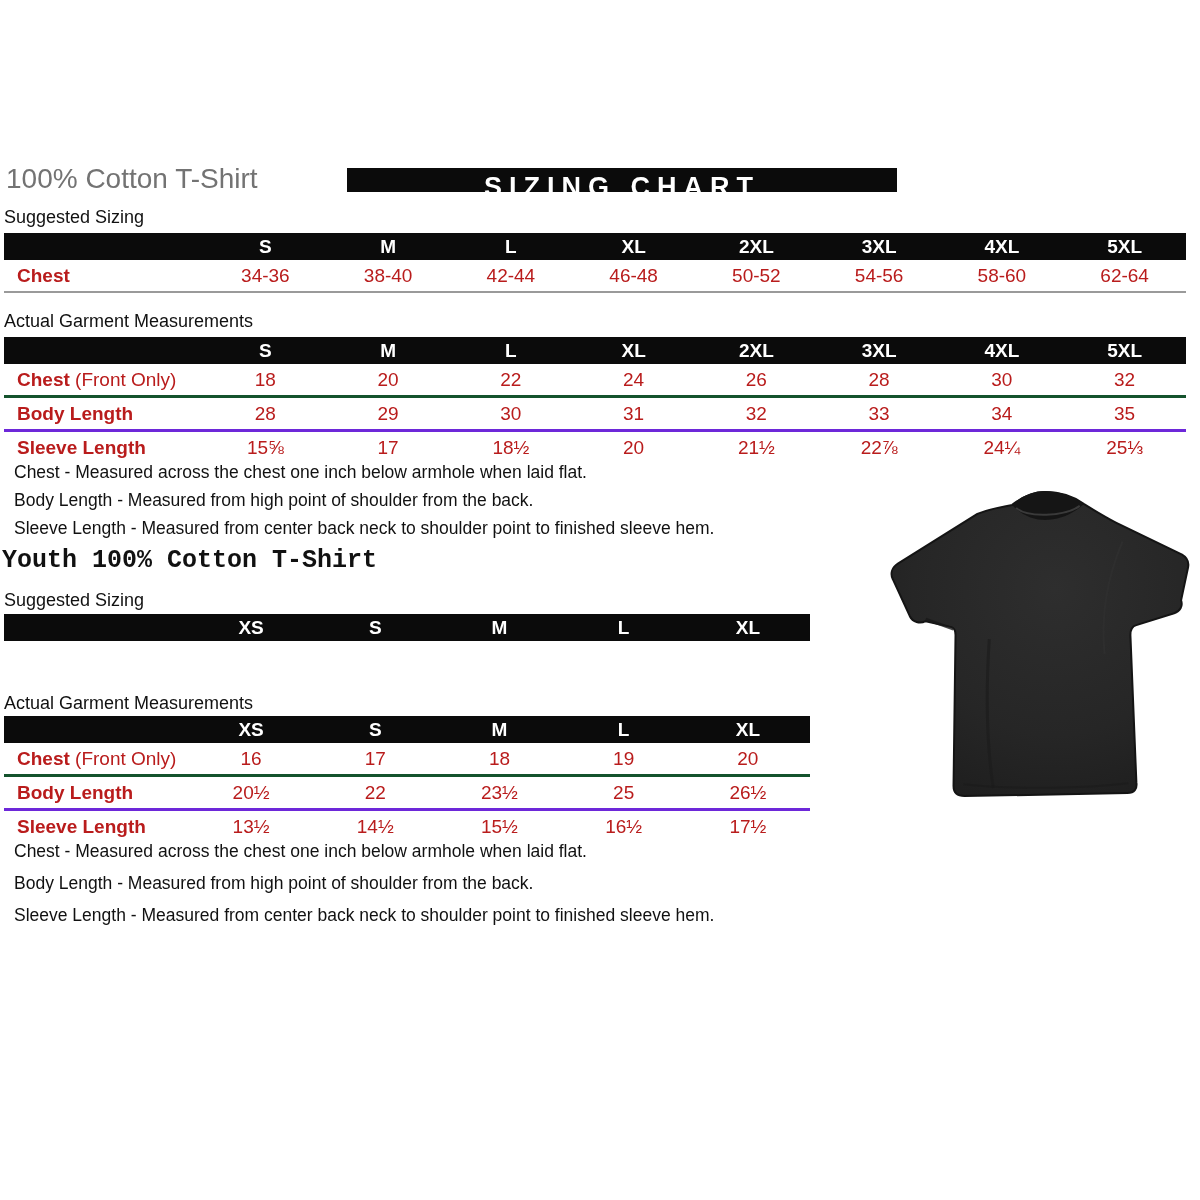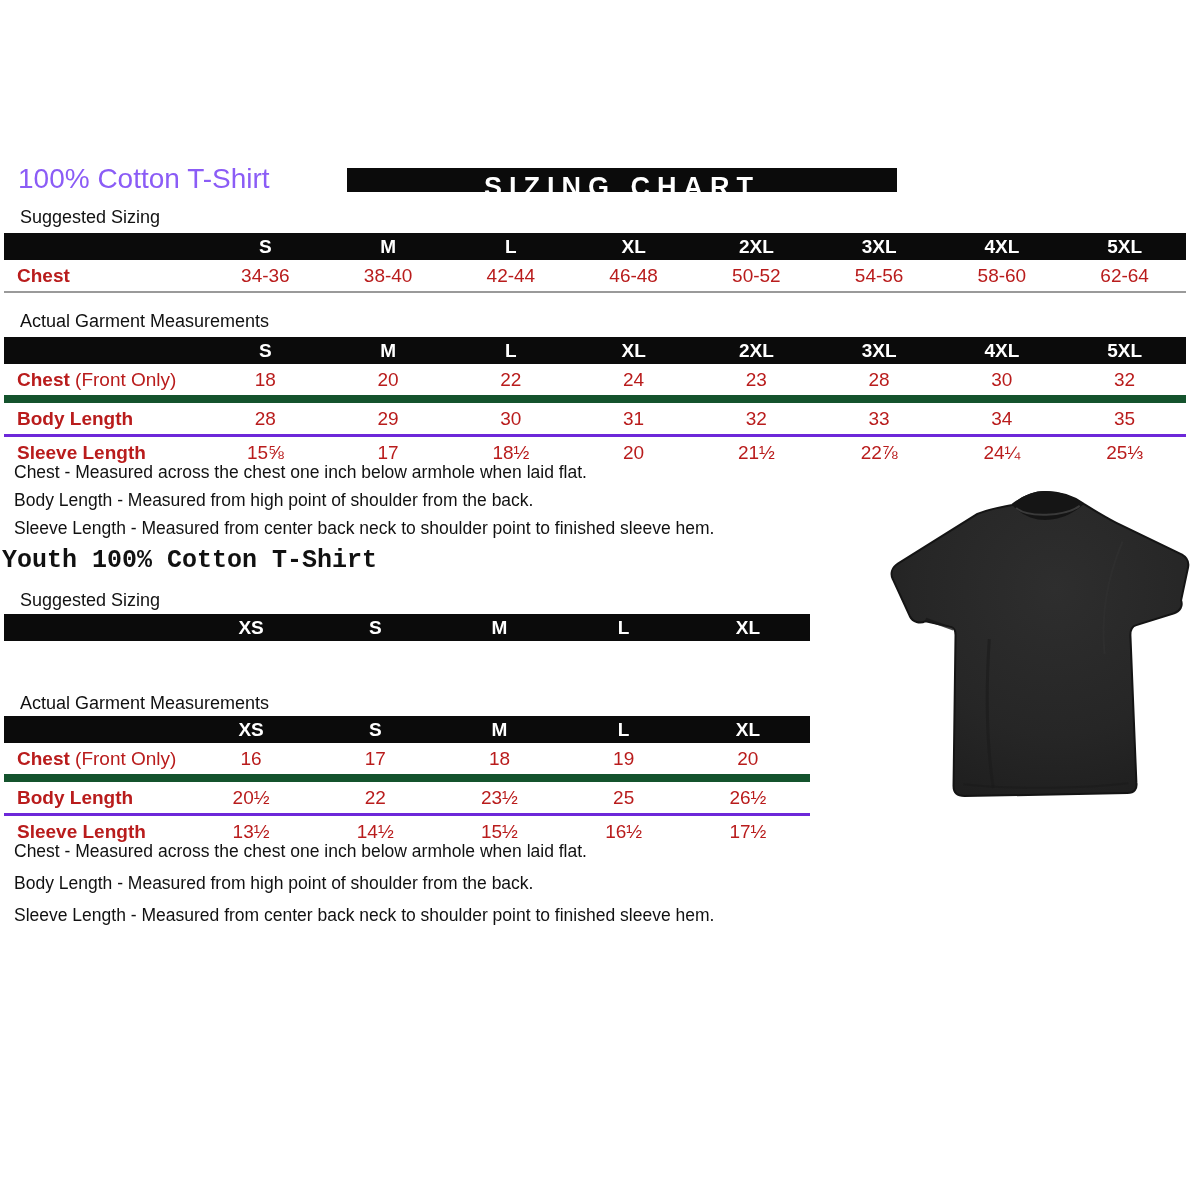--- a/index.html
+++ b/index.html
@@ -6,7 +6,7 @@
   body{width:1200px;height:1200px;position:relative;font-family:"Liberation Sans",sans-serif;color:#1a1a1a;overflow:hidden;}
   .abs{position:absolute;}
 
-  .main-title{left:18px;top:163px;font-size:28px;font-weight:400;letter-spacing:0px;color:#8b5cf6;}
+  .main-title{left:6px;top:163px;font-size:28px;font-weight:400;letter-spacing:0px;color:#737373;}
   .banner{left:347px;top:168px;width:550px;height:24px;background:#0b0b0b;color:#ffffff;
           font-size:27px;font-weight:700;letter-spacing:7px;text-align:center;line-height:39px;}
   .section-label{font-size:18px;font-weight:400;color:#111;margin-left:16px;}

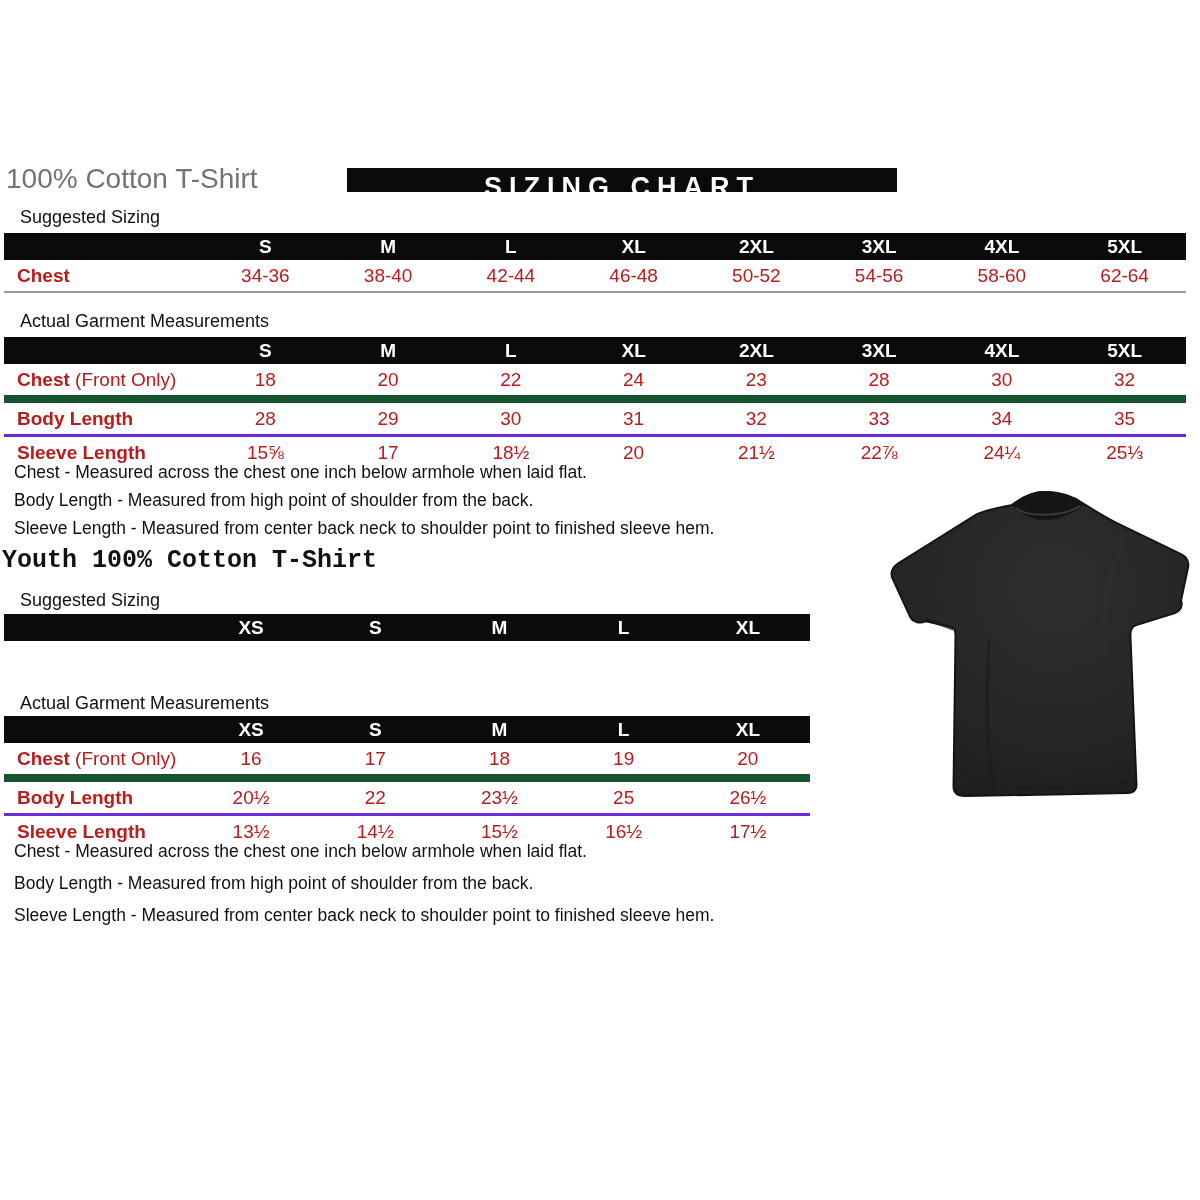--- a/index.html
+++ b/index.html
@@ -9,7 +9,7 @@
   .main-title{left:6px;top:163px;font-size:28px;font-weight:400;letter-spacing:0px;color:#737373;}
   .banner{left:347px;top:168px;width:550px;height:24px;background:#0b0b0b;color:#ffffff;
           font-size:27px;font-weight:700;letter-spacing:7px;text-align:center;line-height:39px;}
-  .section-label{font-size:18px;font-weight:400;color:#111;margin-left:16px;}
+  .section-label{font-size:18px;font-weight:400;color:#111;}
   .youth-title{left:2px;top:546px;font-size:25px;font-weight:700;color:#111;font-family:Liberation Mono, monospace;}
 
   table{border-collapse:collapse;table-layout:fixed;}

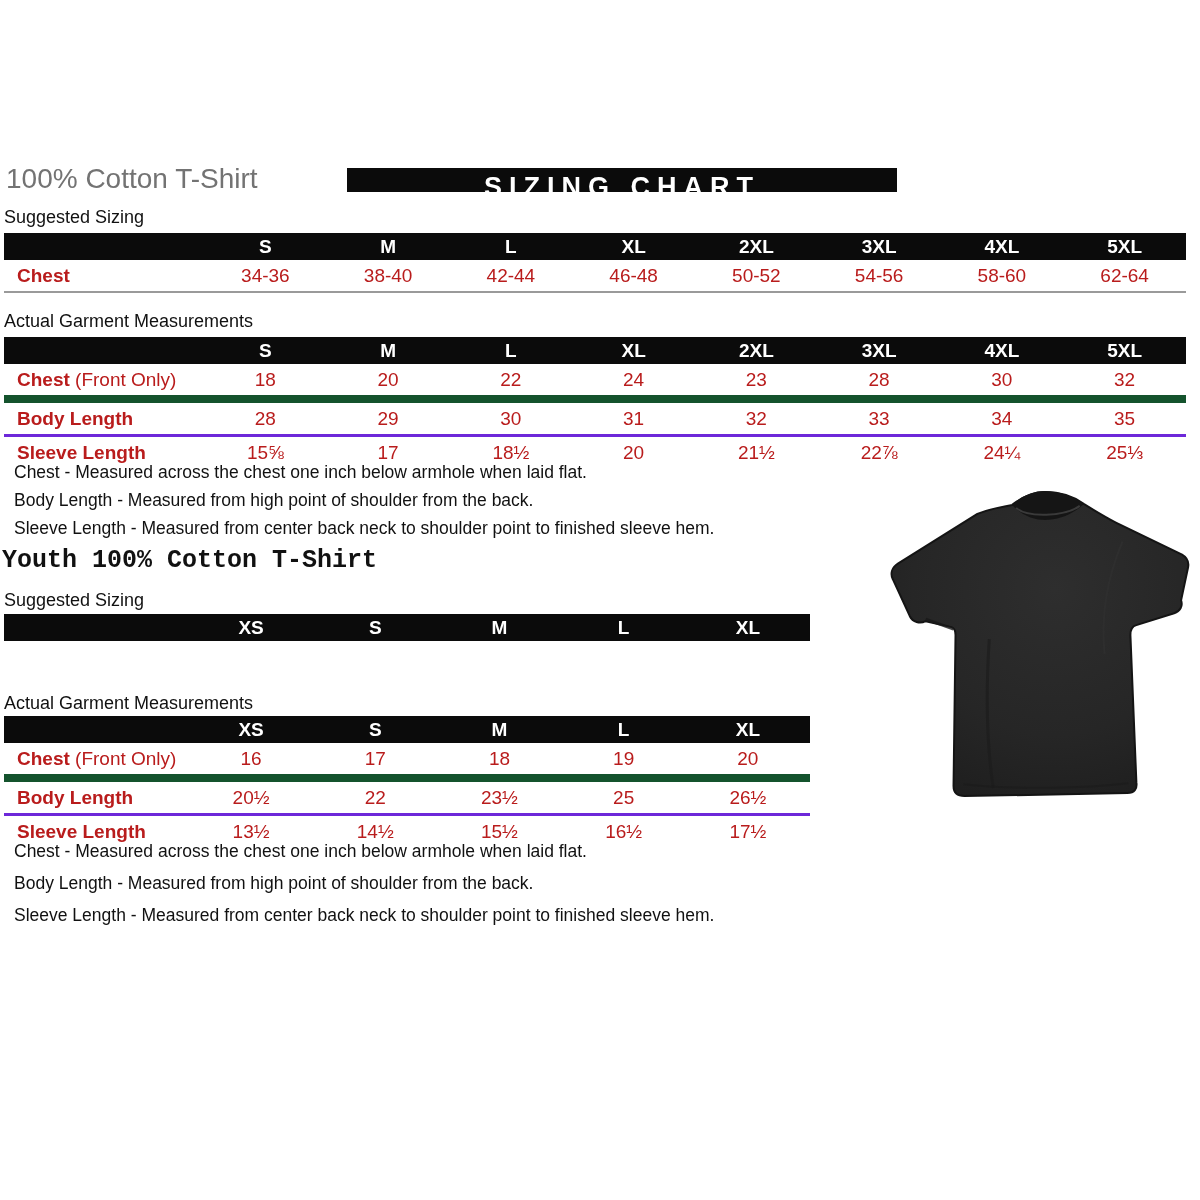--- a/index.html
+++ b/index.html
@@ -20,7 +20,7 @@
   td.lbl{text-align:left !important;padding-left:13px !important;font-weight:700;white-space:nowrap;}
   td.lbl .sfx{font-weight:400;}
   tr.b-thin{border-bottom:2px solid #9a9a9a;}
-  tr.b-dark{border-bottom:8px solid #14532d;}
+  tr.b-dark{border-bottom:3px solid #14532d;}
   tr.b-mid{border-bottom:3px solid #6d28d9;}
 
   .notes p{margin:0 0 6px 0;font-size:17.5px;line-height:22px;color:#111;}

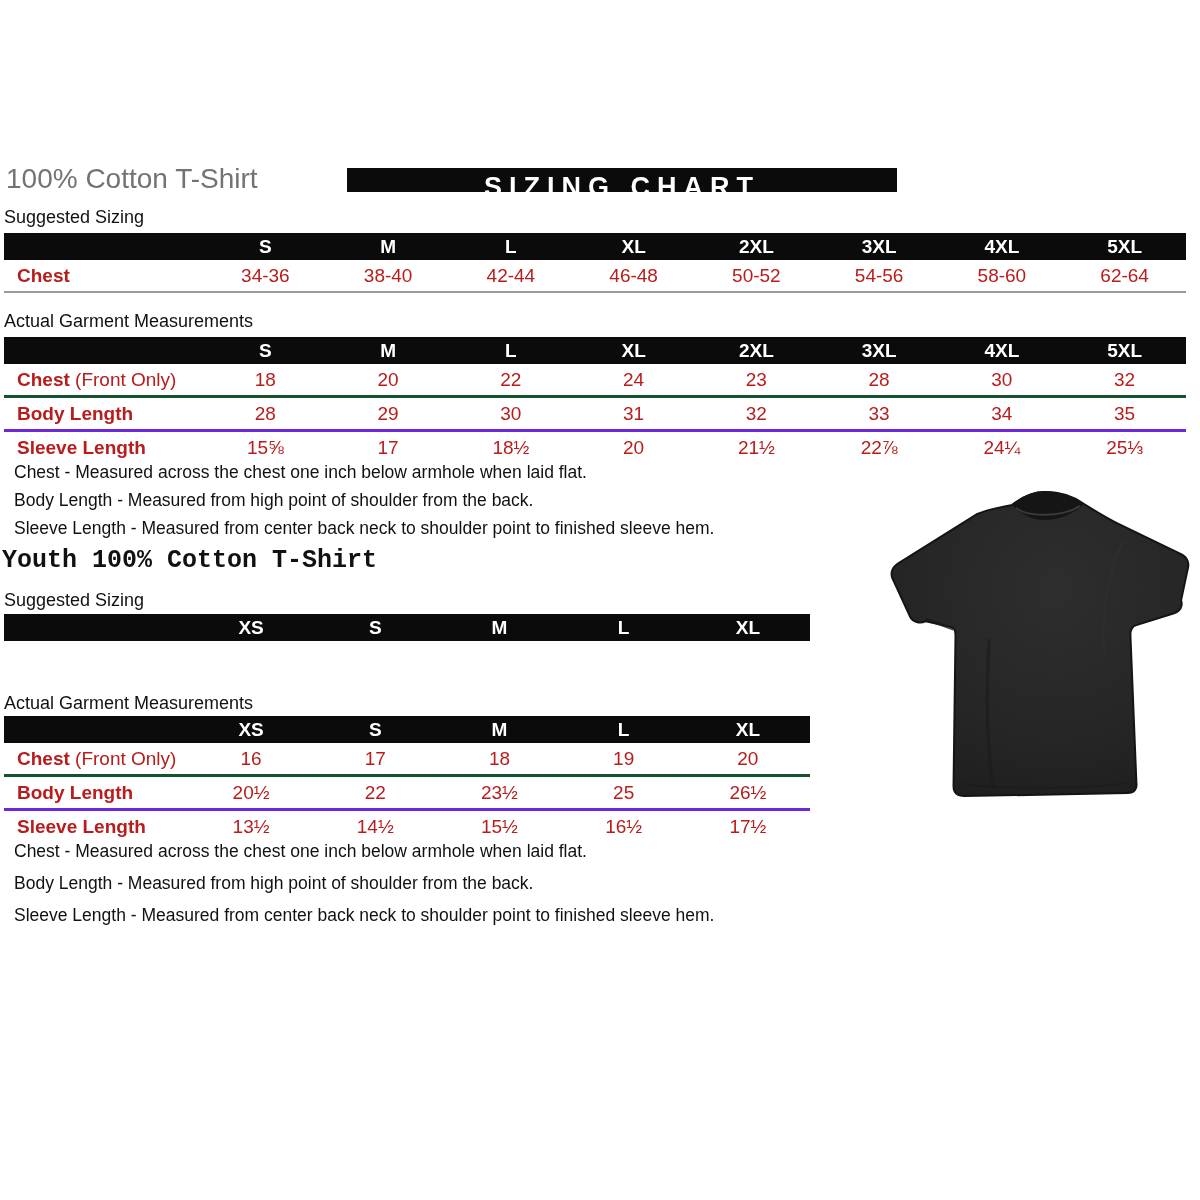--- a/index.html
+++ b/index.html
@@ -103,7 +103,7 @@
     <td>20</td>
     <td>22</td>
     <td>24</td>
-    <td>23</td>
+    <td>26</td>
     <td>28</td>
     <td>30</td>
     <td>32</td>

